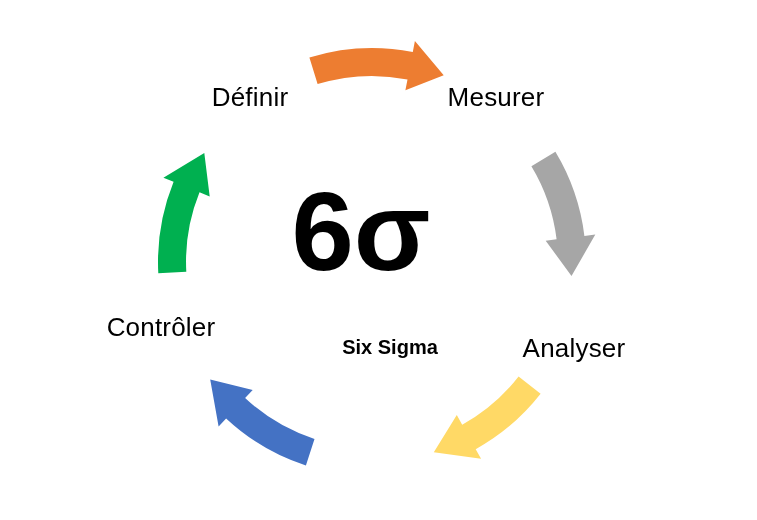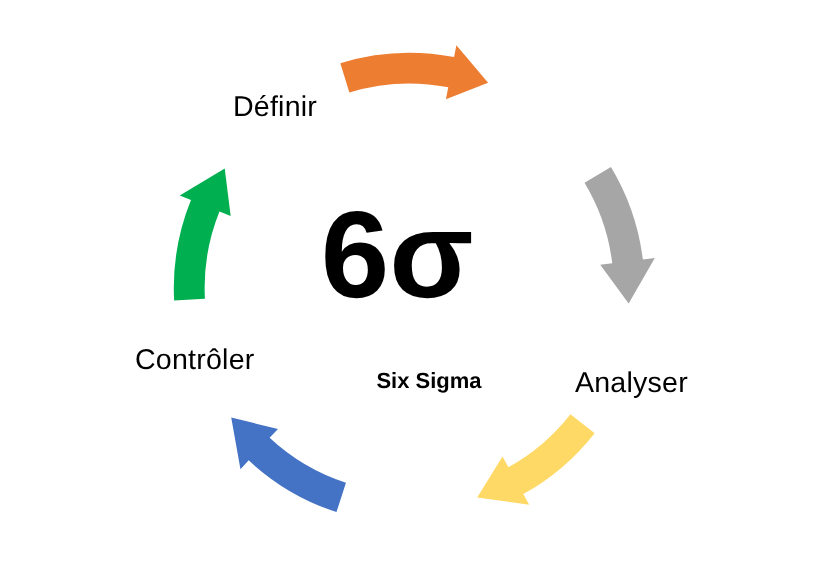--- a/index.html
+++ b/index.html
@@ -72,6 +72,7 @@
   </svg>
 
   <div class="step-label pos-definir">Définir</div>
+  <div class="step-label pos-mesurer">Mesurer</div>
   <div class="step-label pos-analyser">Analyser</div>
   <div class="step-label pos-controler">Contrôler</div>
 

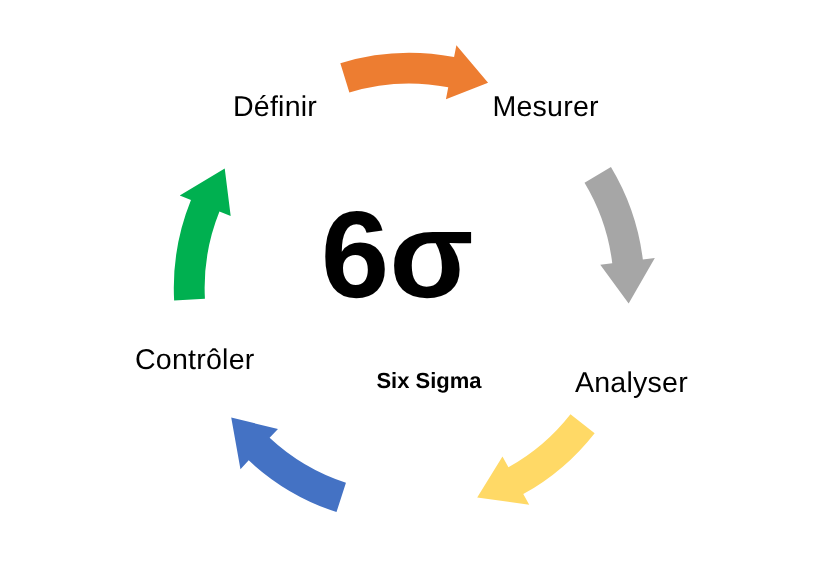--- a/index.html
+++ b/index.html
@@ -35,7 +35,7 @@
   .pos-mesurer   { left: 496px; top:  97px; }
   .pos-analyser  { left: 574px; top: 327px; margin-top: 21px; }
   .pos-ameliorer { left: 372px; top: 470px; }
-  .pos-controler { left: 177px; top: 327px; text-align: right; }
+  .pos-controler { left: 161px; top: 327px; text-align: right; }
   .center-symbol {
     position: absolute;
     left: 361px;

